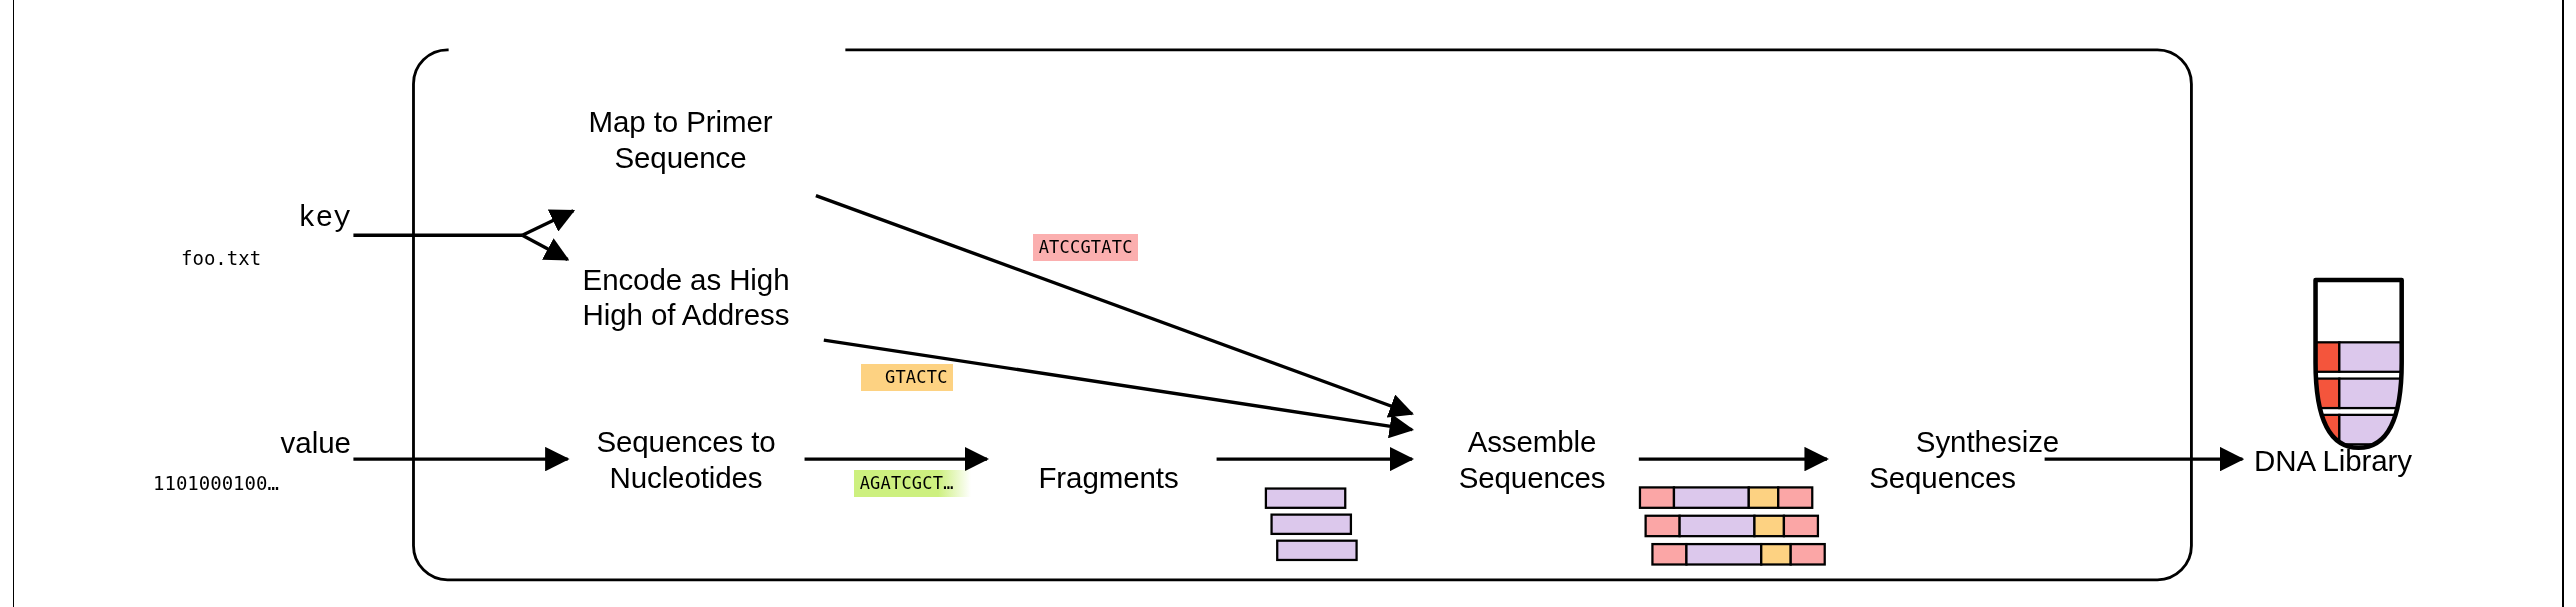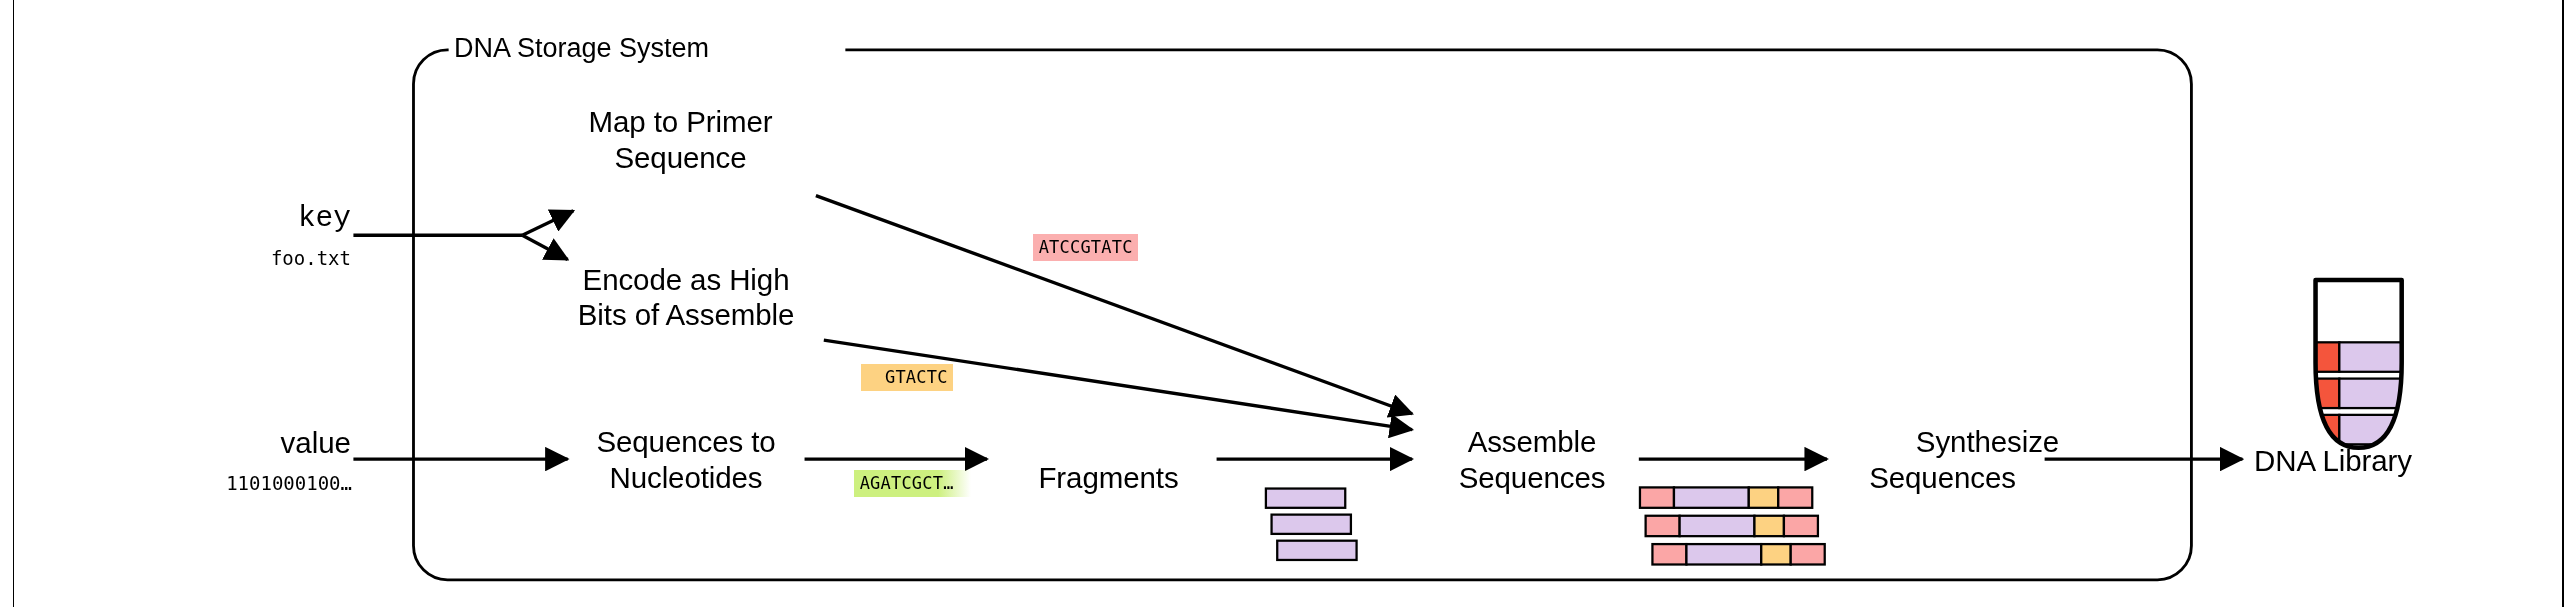--- a/index.html
+++ b/index.html
@@ -160,7 +160,6 @@
     </g>
   </svg>
 
-  <div class="lbl box-title" style="left:454px; top:33px;">DNA Storage System</div>
 
   <div class="lbl io-label" style="left:181px; top:202px; width:170px;font-family:Liberation Mono, monospace;">key</div>
   <div class="lbl io-sub" style="left:181px; top:248px; width:170px;">foo.txt</div>

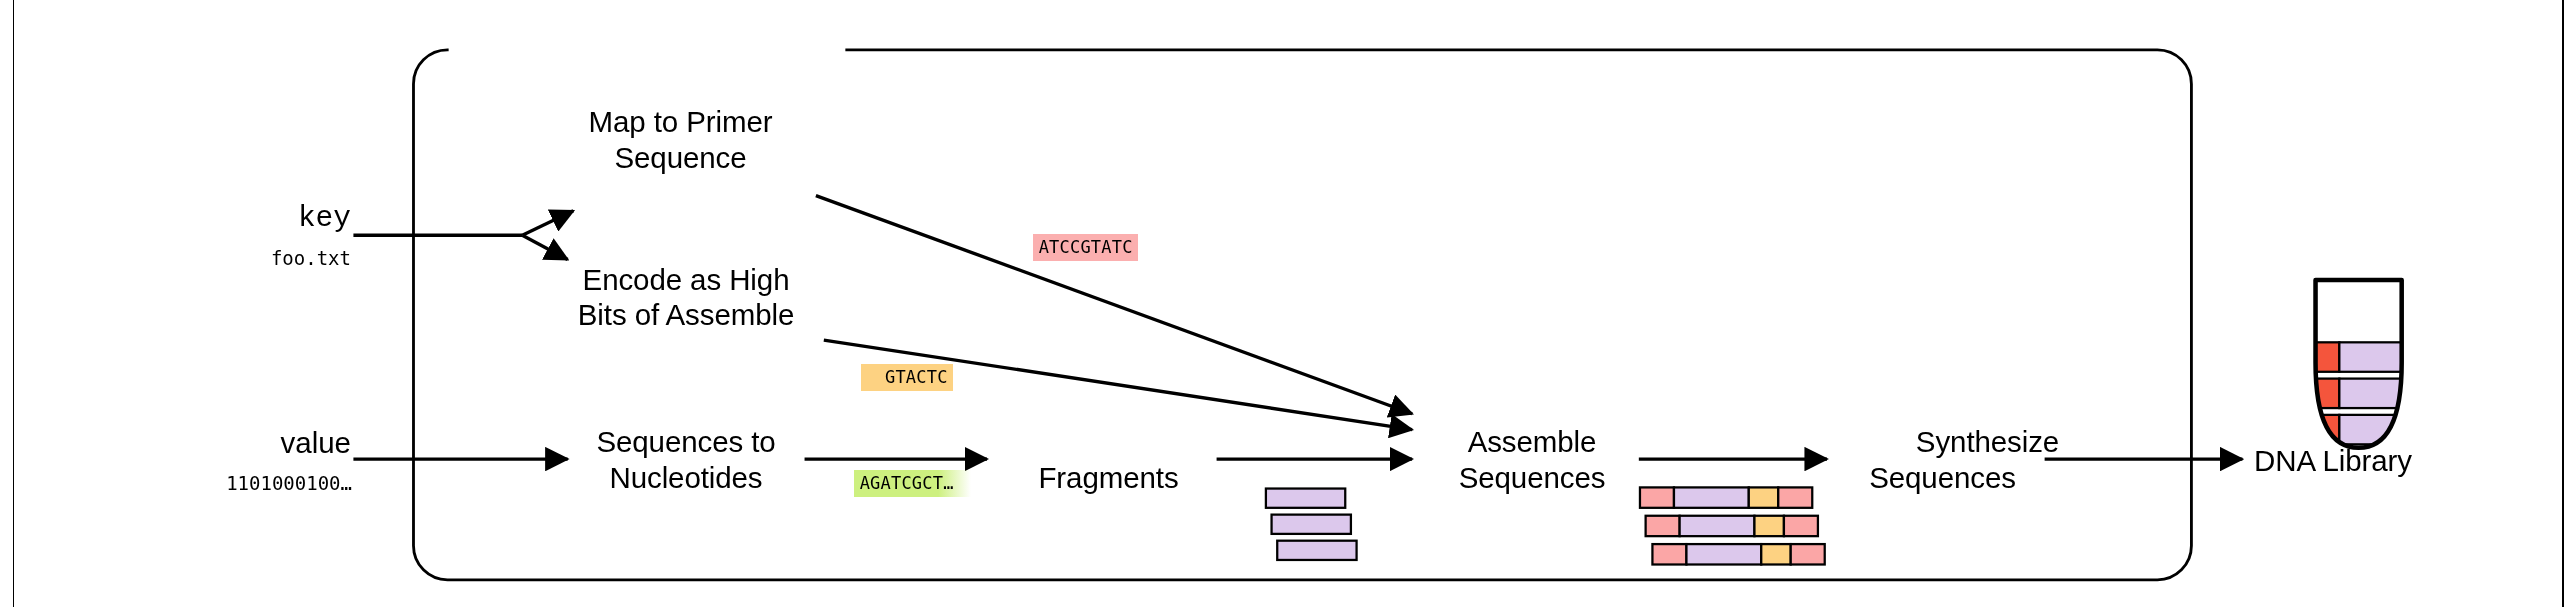--- a/index.html
+++ b/index.html
@@ -42,7 +42,7 @@
   .io-sub {
     font-family: "DejaVu Sans Mono", monospace;
     font-size: 19px;
-    text-align: right;
+    text-align: left;
   }
   .box-title {
     font-size: 27px;

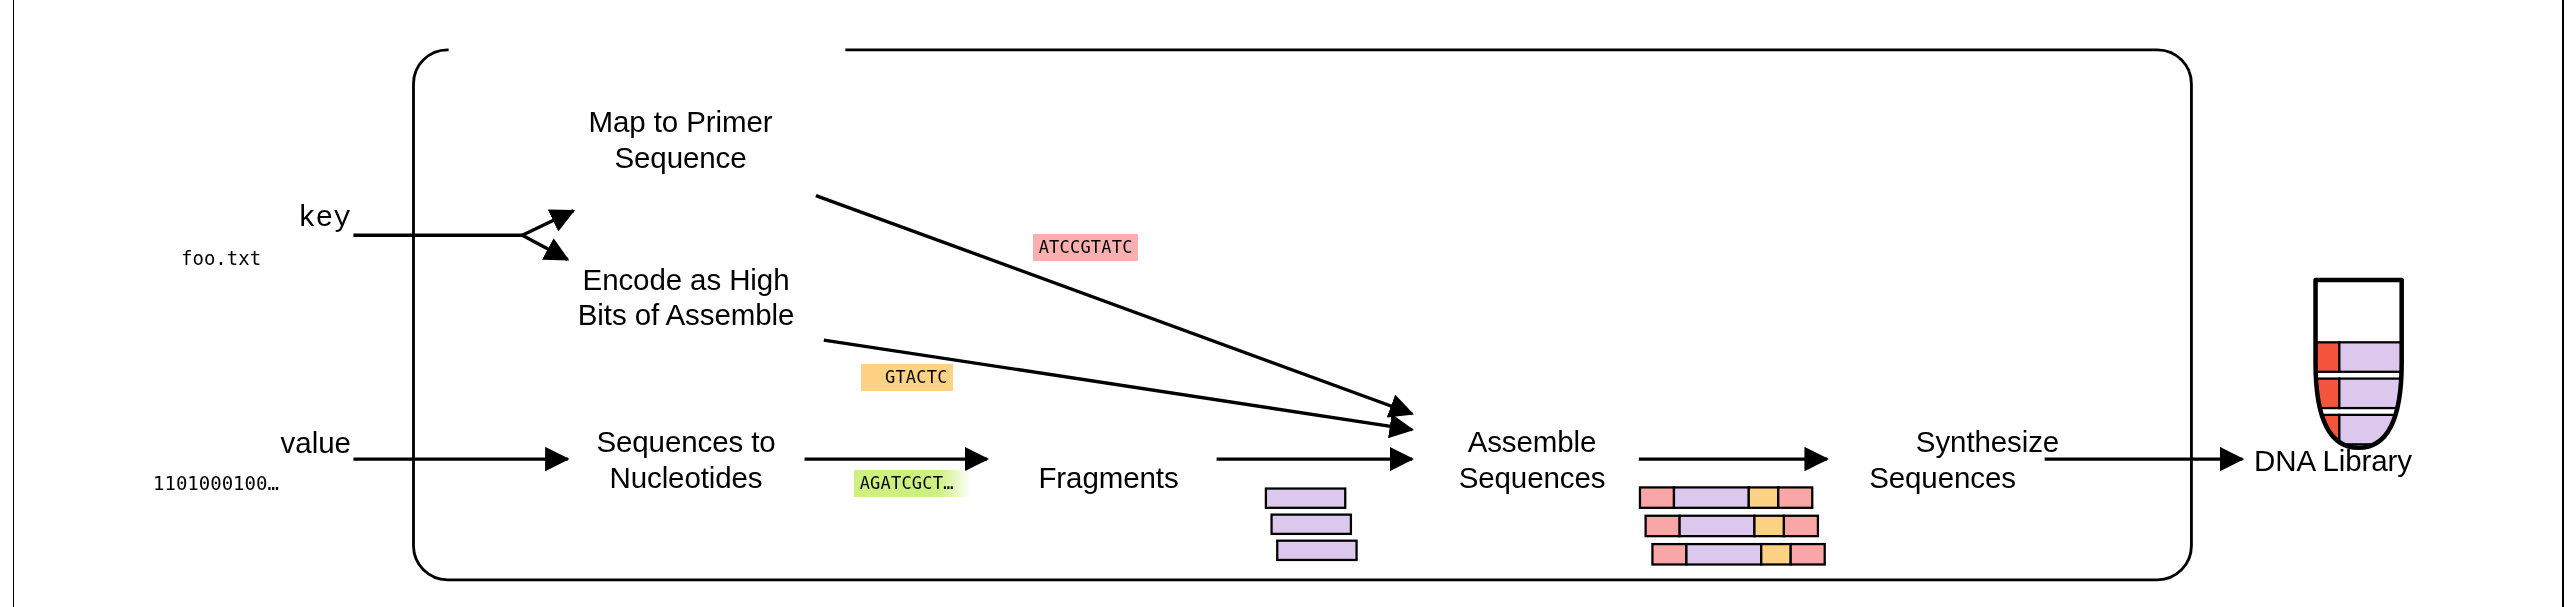--- a/index.html
+++ b/index.html
@@ -171,7 +171,7 @@
   <div class="lbl node-label" style="left:533px; top:105px; width:295px;">Map to Primer</div>
 
   <div class="lbl node-label" style="left:527px; top:263px; width:318px;">Encode as High</div>
-  <div class="lbl node-label" style="left:527px; top:298px; width:318px;">Bits of Assemble</div>
+  <div class="lbl node-label" style="left:527px; top:298px; width:318px;">High of Address</div>
 
   <div class="lbl node-label" style="left:567px; top:425px; width:238px;">Sequences to</div>
   <div class="lbl node-label" style="left:567px; top:461px; width:238px;">Nucleotides</div>

